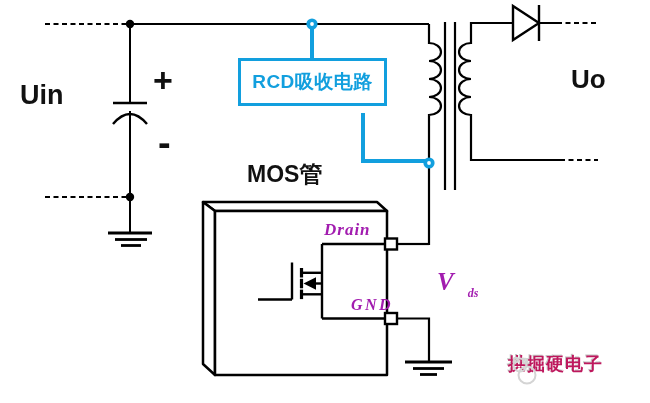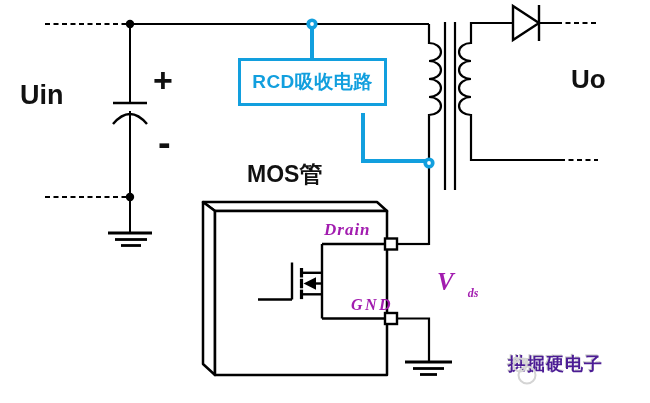--- a/index.html
+++ b/index.html
@@ -21,7 +21,7 @@
   .vds{left:437px;top:269px;font-size:25px;}
   .vds .sub{font-size:12px;vertical-align:-7px;margin-left:14px;}
   .watermark{position:absolute;left:508px;top:352px;display:flex;align-items:center;gap:5px;}
-  .watermark .wm-text{font-size:18px;font-weight:bold;letter-spacing:1px;color:#4c1d95;
+  .watermark .wm-text{font-size:18px;font-weight:bold;letter-spacing:1px;color:#be185d;
       text-shadow:1px 1px 0 #ffffff,-1px -1px 0 #c6c6c6;}
 </style>
 </head>

